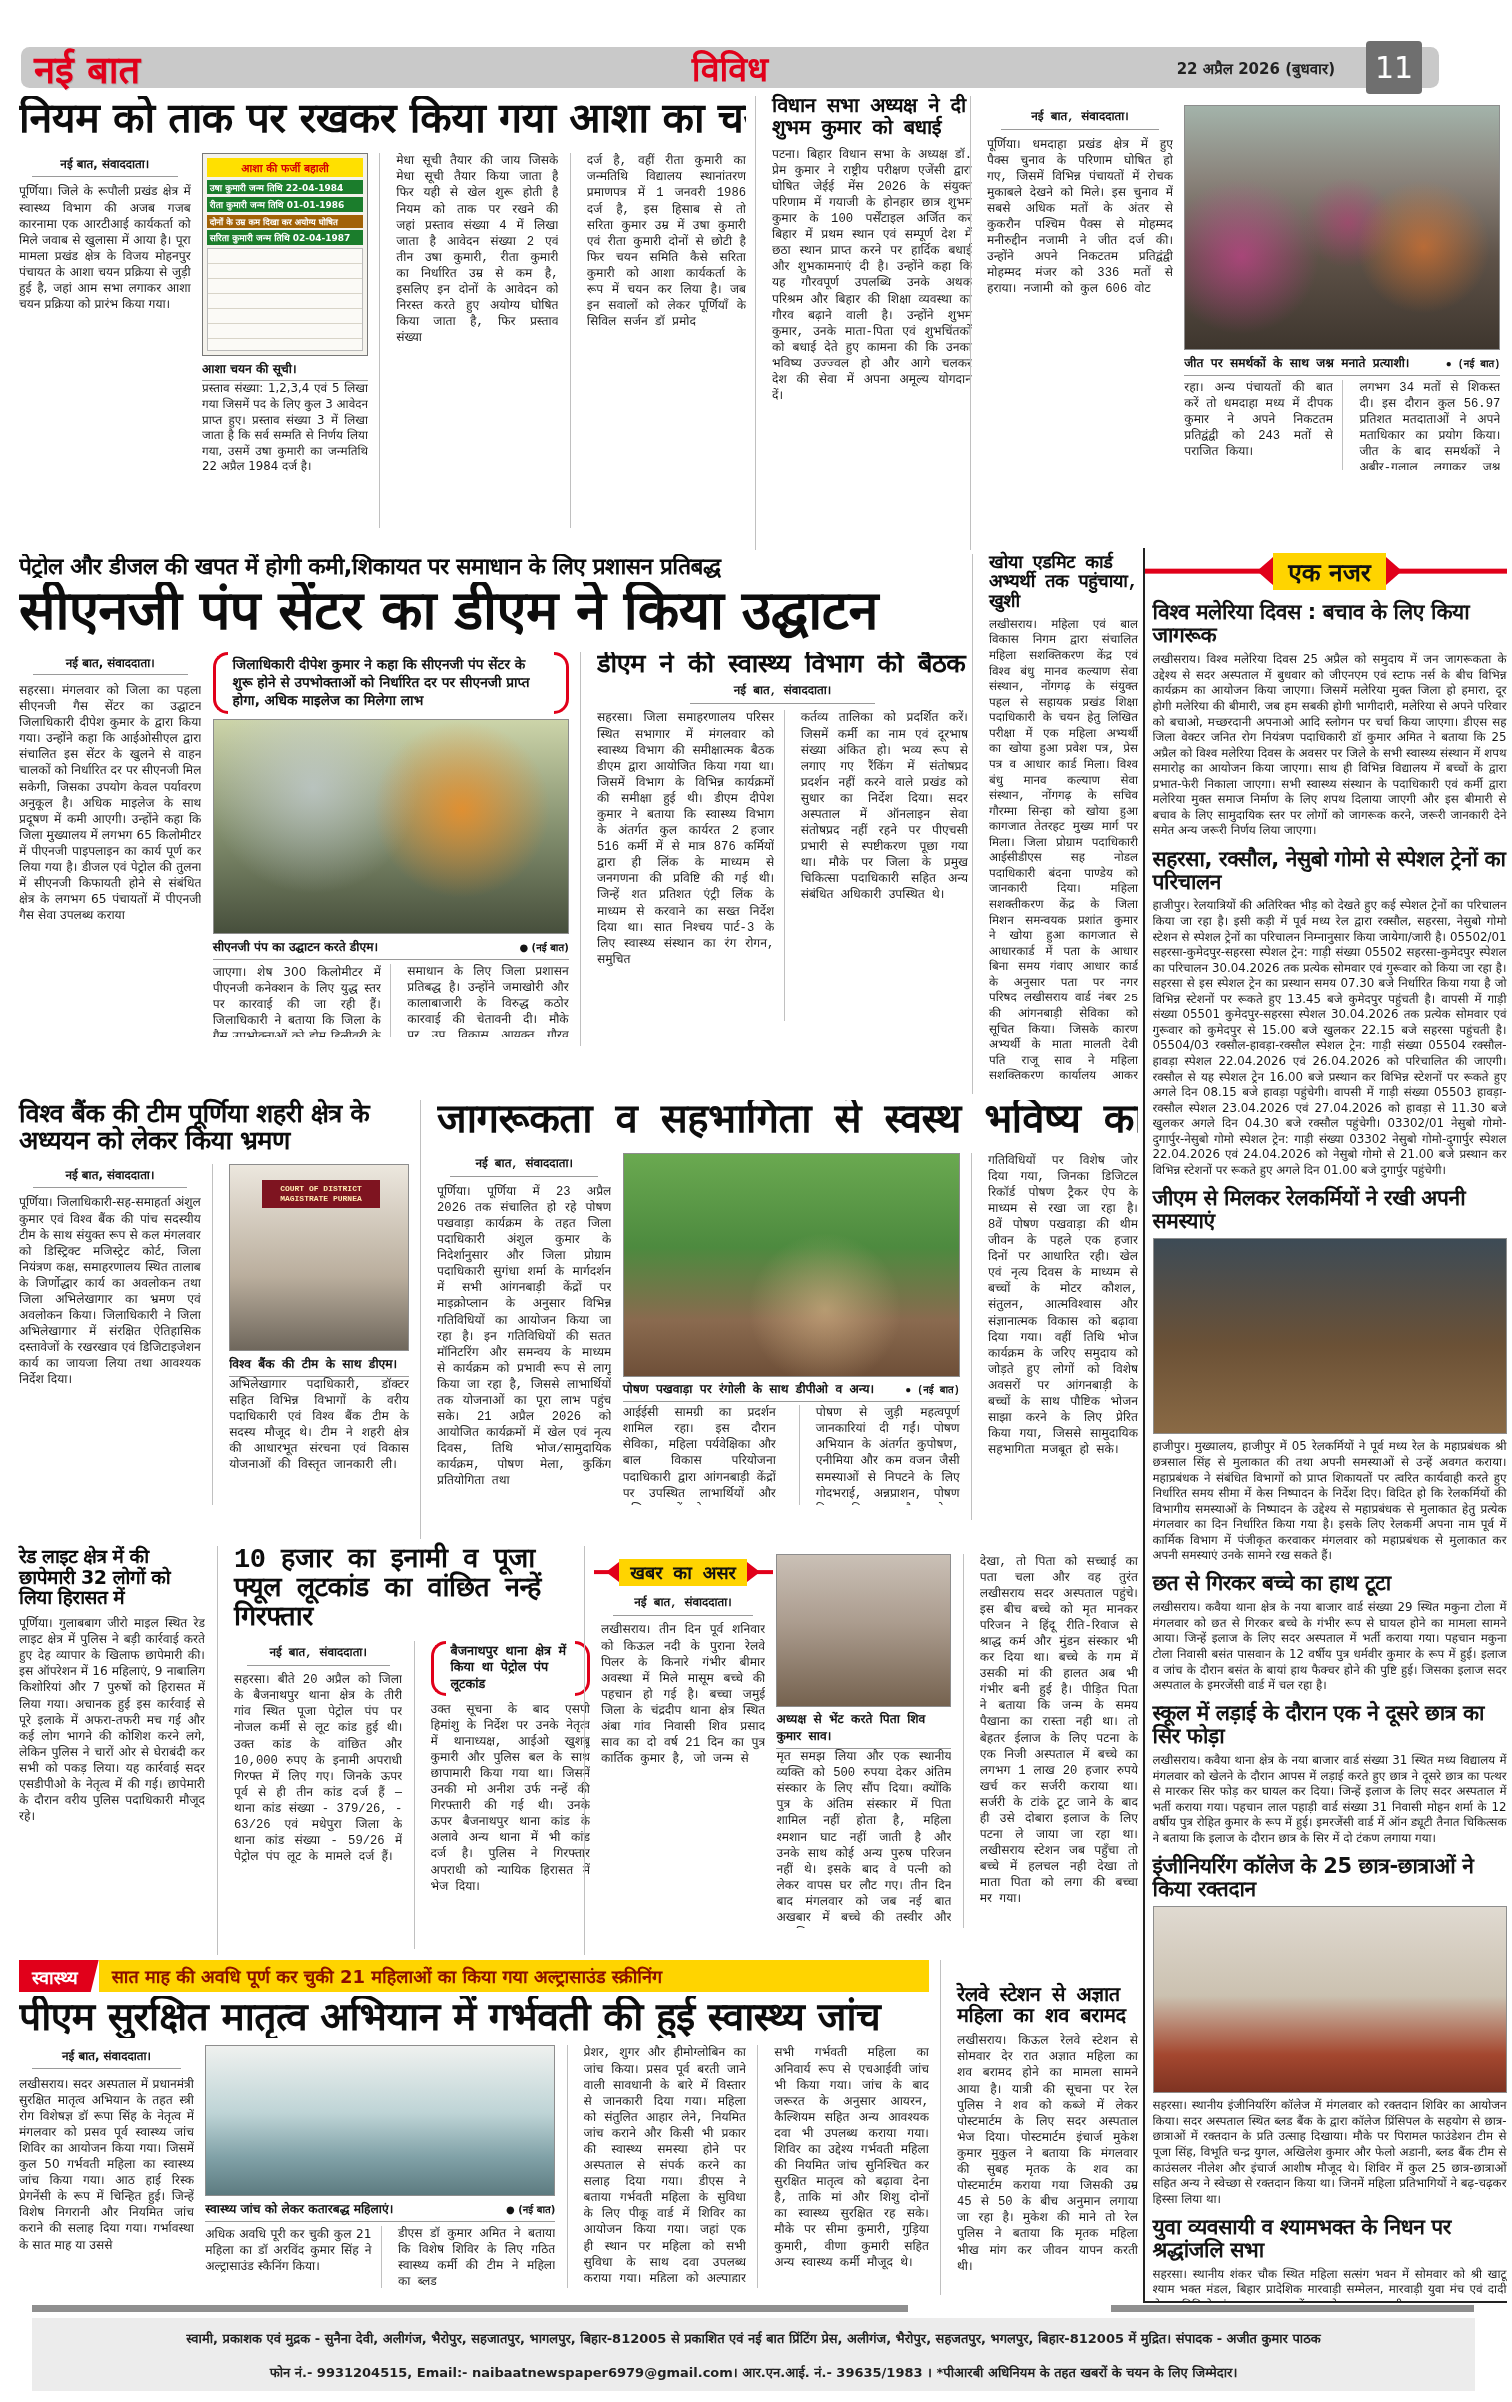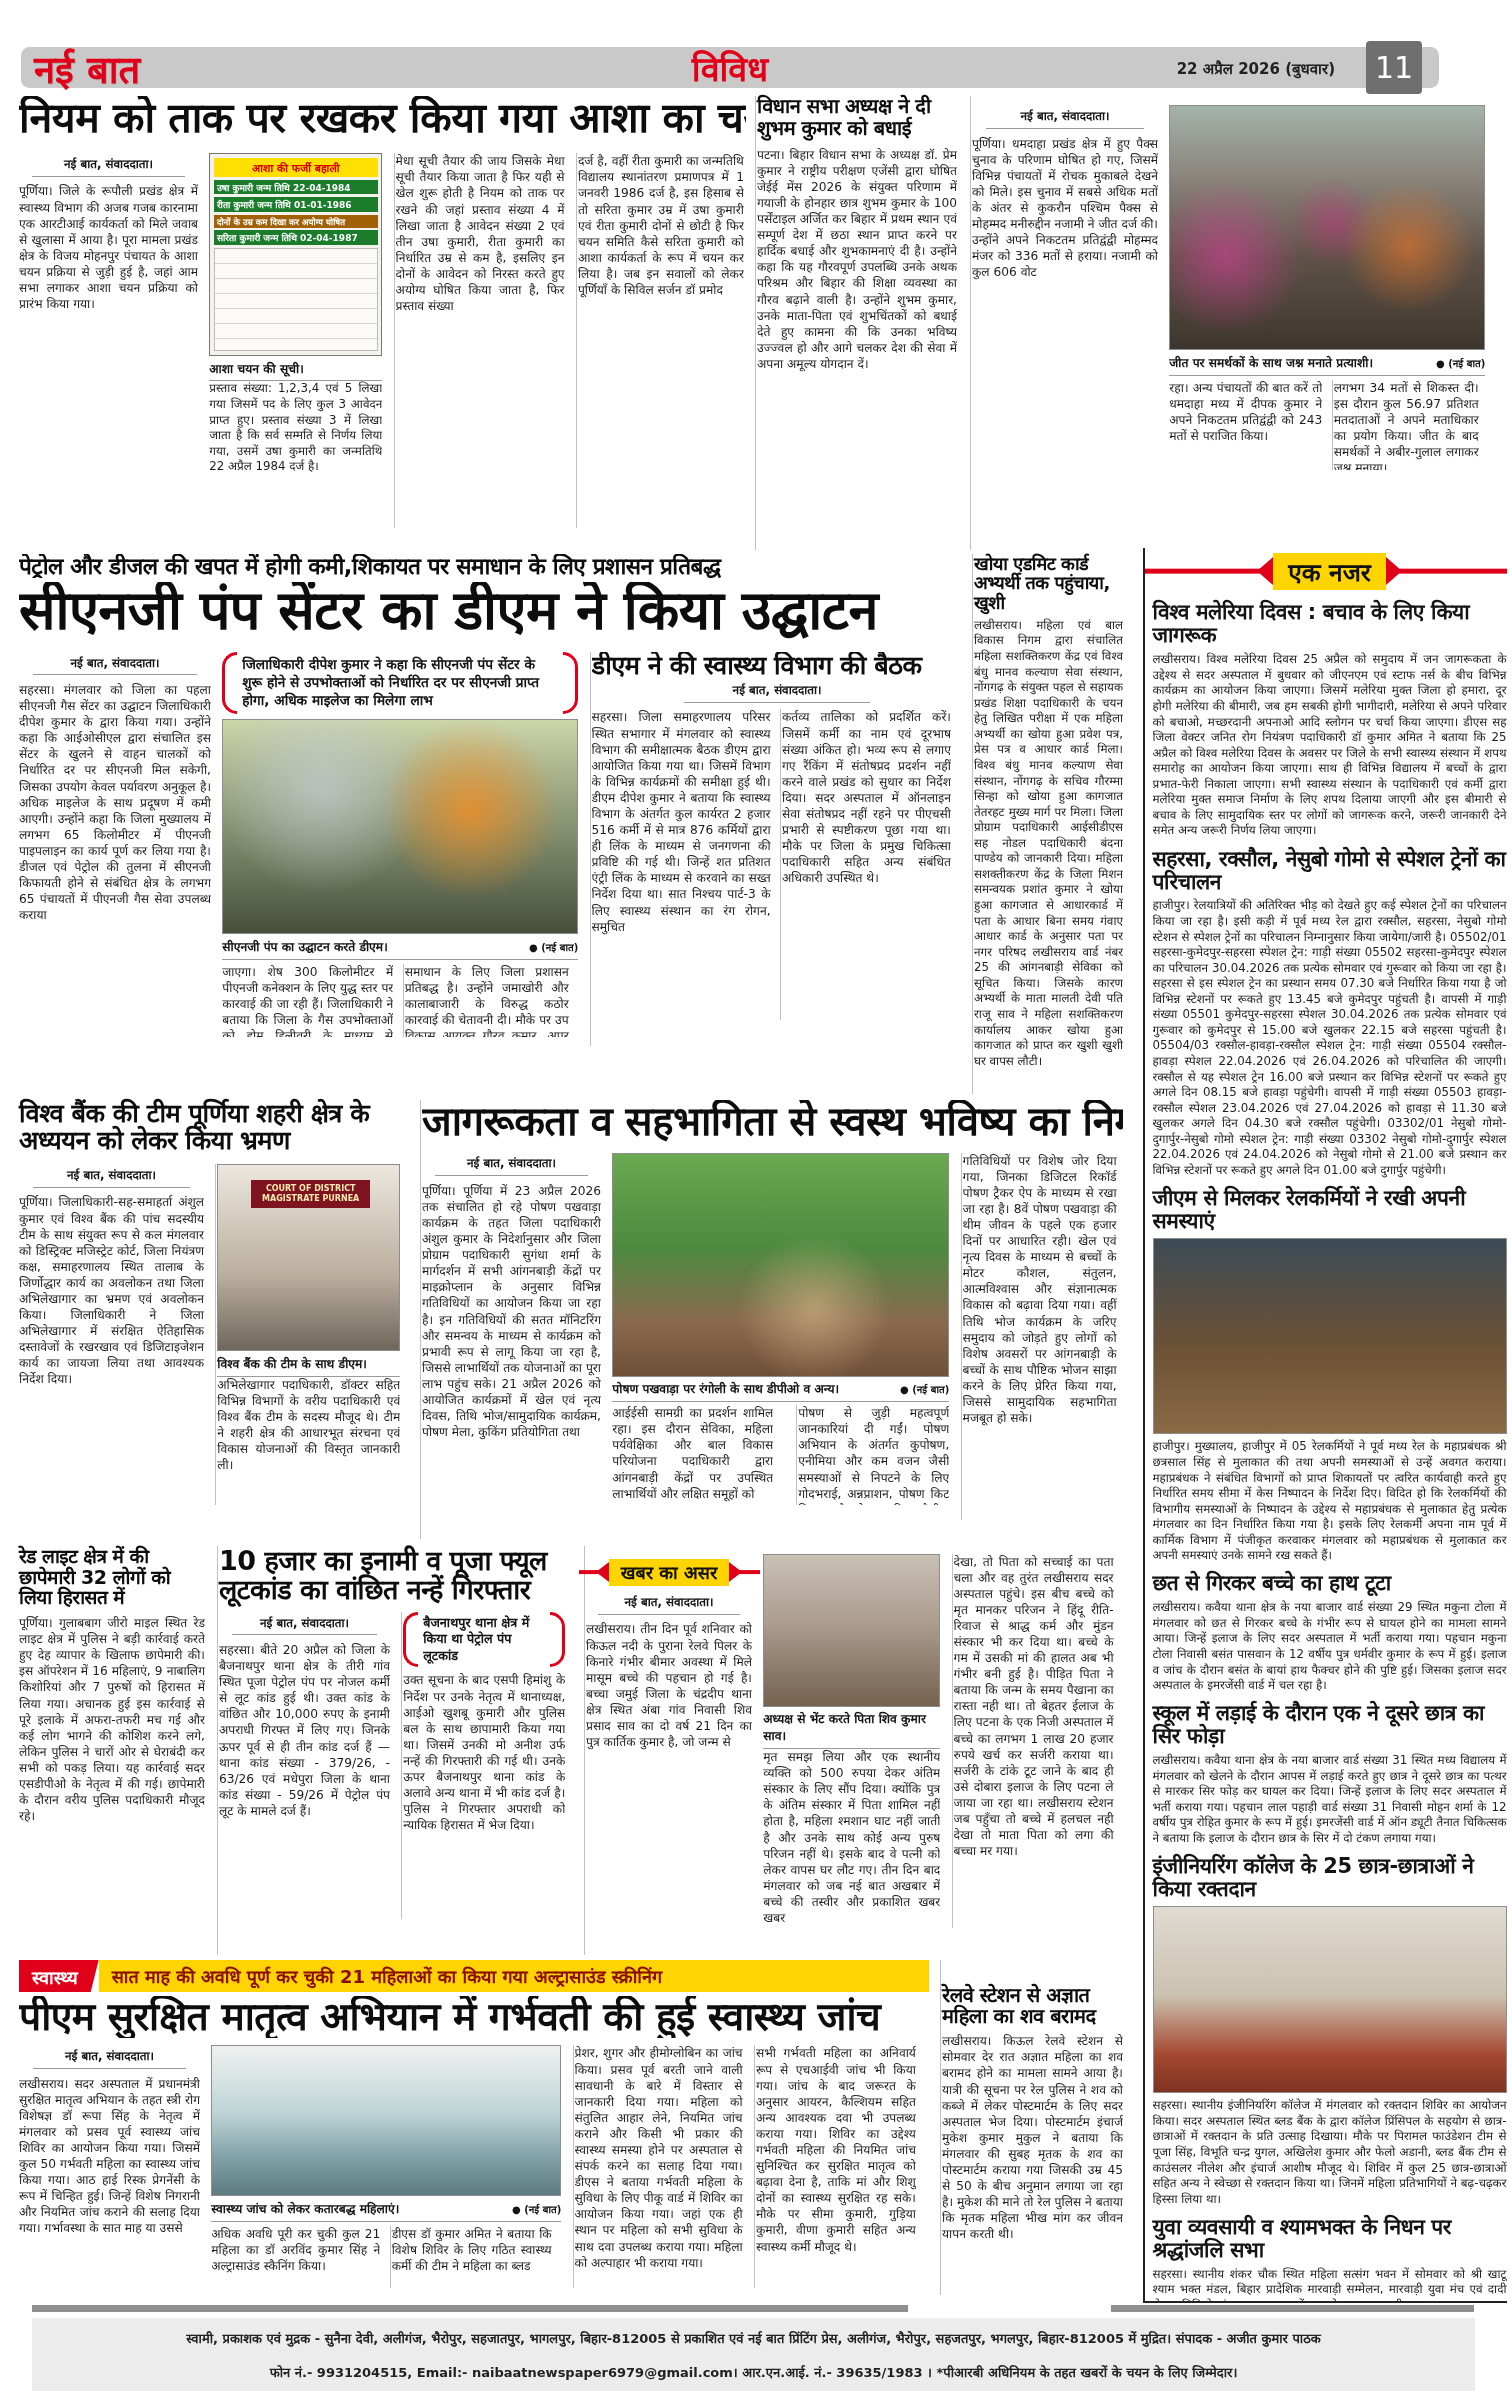--- a/index.html
+++ b/index.html
@@ -12,7 +12,7 @@
   .by{text-align:center;font-weight:bold;font-size:11.8px;margin:1.9px auto 6.6px;padding-bottom:4.7px;
       border-bottom:0.9px solid #9a9a9a;width:85%;}
   .row{display:flex;}
-  .vr{border-left:0.9px solid #c0c0c0;padding-left:1px;}
+  .vr{border-left:0.9px solid #c0c0c0;padding-left:16px;font-family:Liberation Mono, monospace;}
   .photo{position:relative;border:0.9px solid #8d8d8d;overflow:hidden;}
   .cap{display:flex;justify-content:space-between;align-items:baseline;font-weight:bold;
        font-size:12.2px;margin-top:3.8px;padding-bottom:3.8px;border-bottom:0.9px solid #9a9a9a;}

